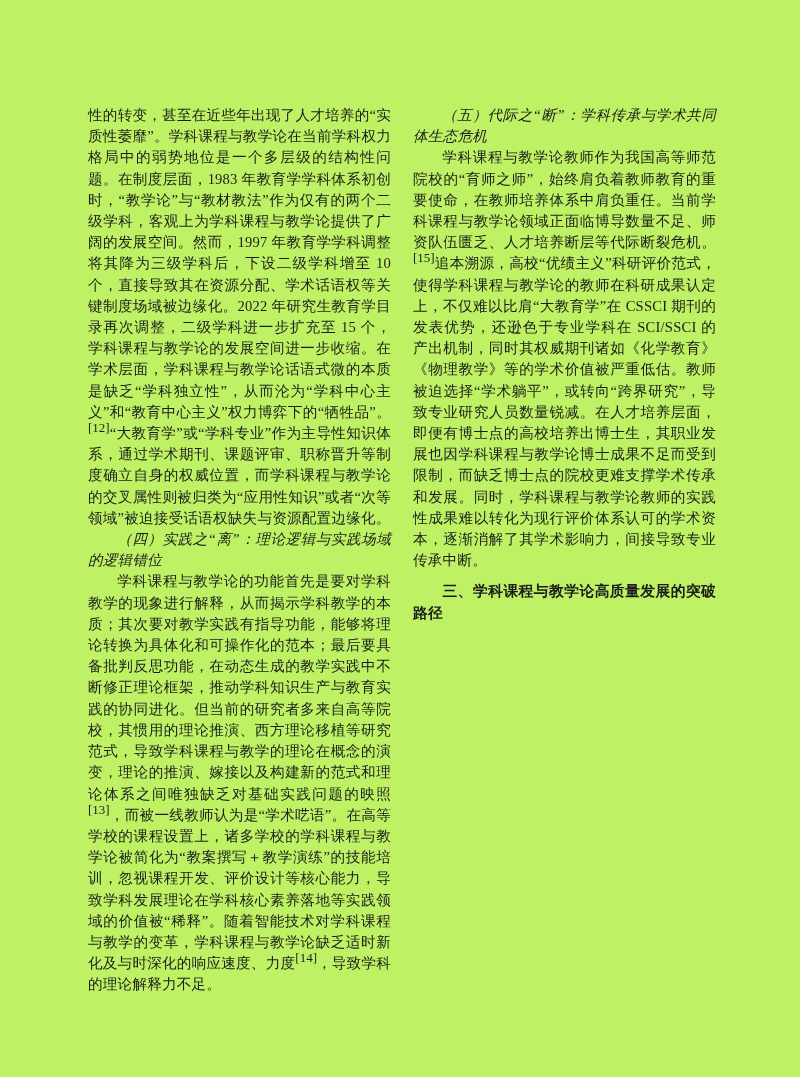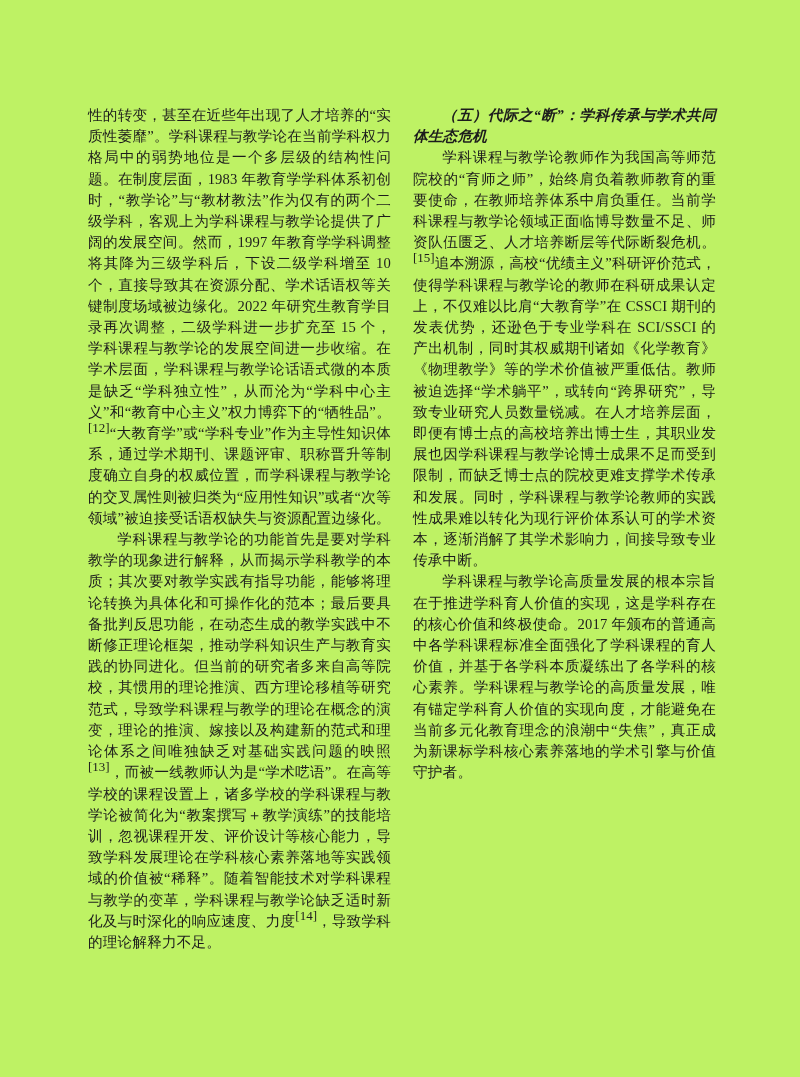--- a/index.html
+++ b/index.html
@@ -36,7 +36,7 @@
   p.subheading {
     text-indent: 2em;
     font-style: italic;
-    font-weight: 700;
+    font-weight: 400;
   }
 
   

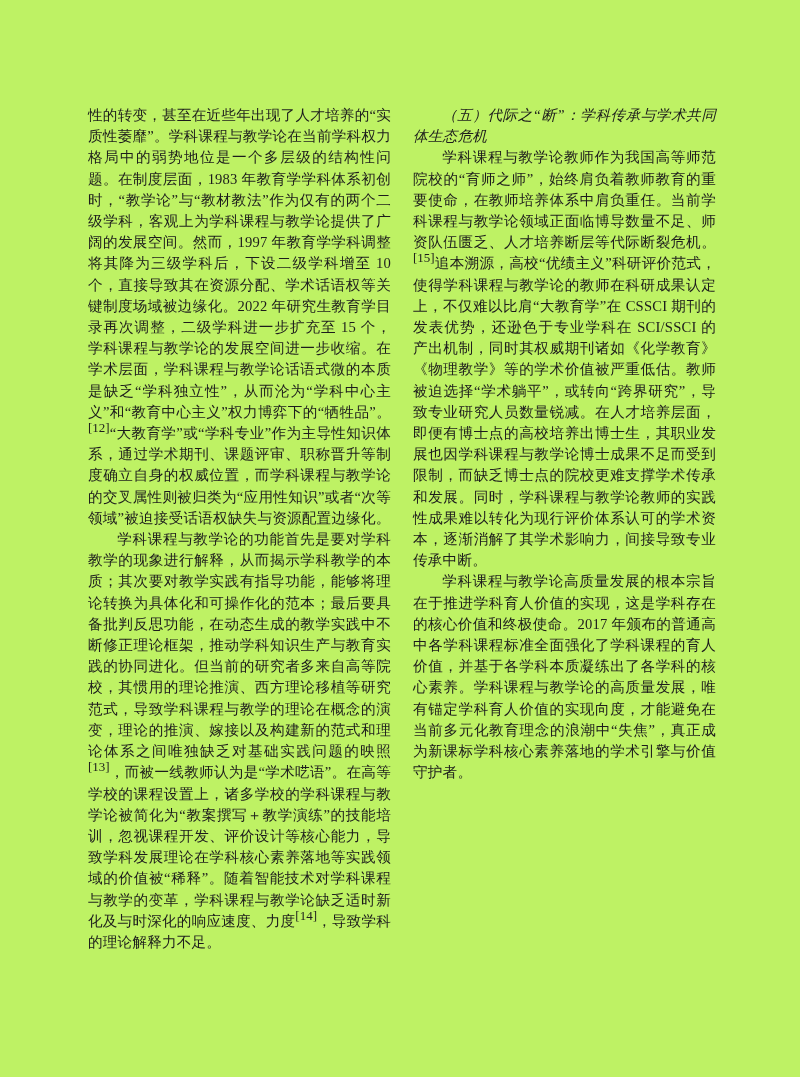--- a/index.html
+++ b/index.html
@@ -76,6 +76,7 @@
 <div class="page">
   <div class="col col-left">
       <p class="blk body">性的转变，甚至在近些年出现了人才培养的“实质性萎靡”。学科课程与教学论在当前学科权力格局中的弱势地位是一个多层级的结构性问题。在制度层面，1983 年教育学学科体系初创时，“教学论”与“教材教法”作为仅有的两个二级学科，客观上为学科课程与教学论提供了广阔的发展空间。然而，1997 年教育学学科调整将其降为三级学科后，下设二级学科增至 10 个，直接导致其在资源分配、学术话语权等关键制度场域被边缘化。2022 年研究生教育学目录再次调整，二级学科进一步扩充至 15 个，学科课程与教学论的发展空间进一步收缩。在学术层面，学科课程与教学论话语式微的本质是缺乏“学科独立性”，从而沦为“学科中心主义”和“教育中心主义”权力博弈下的“牺牲品”。<sup class="cite">[12]</sup>“大教育学”或“学科专业”作为主导性知识体系，通过学术期刊、课题评审、职称晋升等制度确立自身的权威位置，而学科课程与教学论的交叉属性则被归类为“应用性知识”或者“次等领域”被迫接受话语权缺失与资源配置边缘化。</p>
+      <p class="blk subheading indent">（四）实践之“离”：理论逻辑与实践场域的逻辑错位</p>
       <p class="blk body indent">学科课程与教学论的功能首先是要对学科教学的现象进行解释，从而揭示学科教学的本质；其次要对教学实践有指导功能，能够将理论转换为具体化和可操作化的范本；最后要具备批判反思功能，在动态生成的教学实践中不断修正理论框架，推动学科知识生产与教育实践的协同进化。但当前的研究者多来自高等院校，其惯用的理论推演、西方理论移植等研究范式，导致学科课程与教学的理论在概念的演变，理论的推演、嫁接以及构建新的范式和理论体系之间唯独缺乏对基础实践问题的映照<sup class="cite">[13]</sup>，而被一线教师认为是“学术呓语”。在高等学校的课程设置上，诸多学校的学科课程与教学论被简化为“教案撰写＋教学演练”的技能培训，忽视课程开发、评价设计等核心能力，导致学科发展理论在学科核心素养落地等实践领域的价值被“稀释”。随着智能技术对学科课程与教学的变革，学科课程与教学论缺乏适时新化及与时深化的响应速度、力度<sup class="cite">[14]</sup>，导致学科的理论解释力不足。</p>
     </div>
   <div class="col col-right">

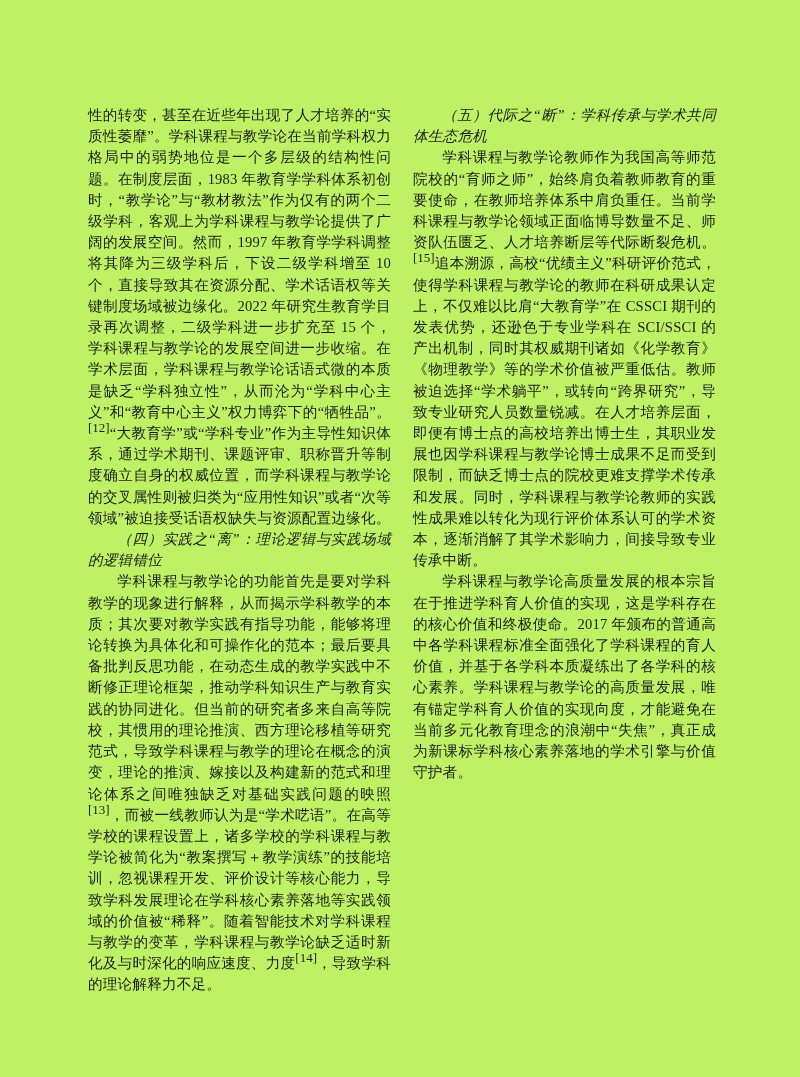--- a/index.html
+++ b/index.html
@@ -82,6 +82,7 @@
   <div class="col col-right">
       <p class="blk subheading indent">（五）代际之“断”：学科传承与学术共同体生态危机</p>
       <p class="blk body indent">学科课程与教学论教师作为我国高等师范院校的“育师之师”，始终肩负着教师教育的重要使命，在教师培养体系中肩负重任。当前学科课程与教学论领域正面临博导数量不足、师资队伍匮乏、人才培养断层等代际断裂危机。<sup class="cite">[15]</sup>追本溯源，高校“优绩主义”科研评价范式，使得学科课程与教学论的教师在科研成果认定上，不仅难以比肩“大教育学”在 CSSCI 期刊的发表优势，还逊色于专业学科在 SCI/SSCI 的产出机制，同时其权威期刊诸如《化学教育》《物理教学》等的学术价值被严重低估。教师被迫选择“学术躺平”，或转向“跨界研究”，导致专业研究人员数量锐减。在人才培养层面，即便有博士点的高校培养出博士生，其职业发展也因学科课程与教学论博士成果不足而受到限制，而缺乏博士点的院校更难支撑学术传承和发展。同时，学科课程与教学论教师的实践性成果难以转化为现行评价体系认可的学术资本，逐渐消解了其学术影响力，间接导致专业传承中断。</p>
+      <p class="blk heading indent">三、学科课程与教学论高质量发展的突破路径</p>
       <p class="blk body indent">学科课程与教学论高质量发展的根本宗旨在于推进学科育人价值的实现，这是学科存在的核心价值和终极使命。2017 年颁布的普通高中各学科课程标准全面强化了学科课程的育人价值，并基于各学科本质凝练出了各学科的核心素养。学科课程与教学论的高质量发展，唯有锚定学科育人价值的实现向度，才能避免在当前多元化教育理念的浪潮中“失焦”，真正成为新课标学科核心素养落地的学术引擎与价值守护者。</p>
     </div>
 </div>

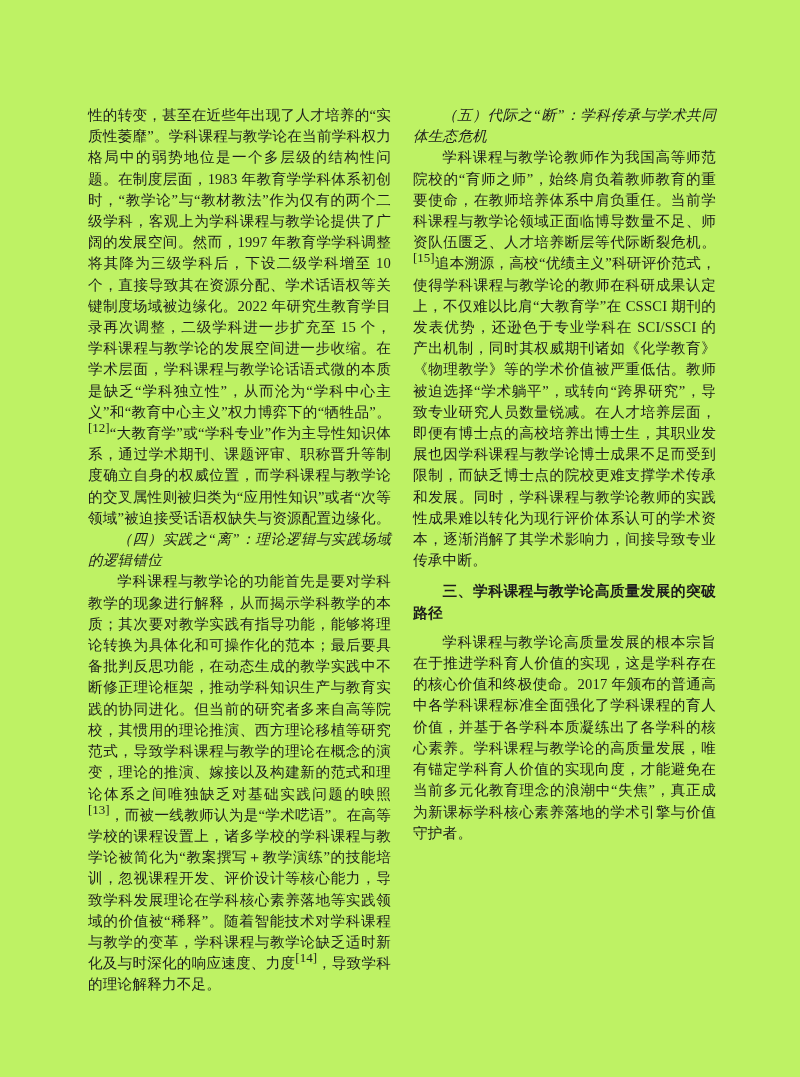--- a/index.html
+++ b/index.html
@@ -83,7 +83,6 @@
       <p class="blk subheading indent">（五）代际之“断”：学科传承与学术共同体生态危机</p>
       <p class="blk body indent">学科课程与教学论教师作为我国高等师范院校的“育师之师”，始终肩负着教师教育的重要使命，在教师培养体系中肩负重任。当前学科课程与教学论领域正面临博导数量不足、师资队伍匮乏、人才培养断层等代际断裂危机。<sup class="cite">[15]</sup>追本溯源，高校“优绩主义”科研评价范式，使得学科课程与教学论的教师在科研成果认定上，不仅难以比肩“大教育学”在 CSSCI 期刊的发表优势，还逊色于专业学科在 SCI/SSCI 的产出机制，同时其权威期刊诸如《化学教育》《物理教学》等的学术价值被严重低估。教师被迫选择“学术躺平”，或转向“跨界研究”，导致专业研究人员数量锐减。在人才培养层面，即便有博士点的高校培养出博士生，其职业发展也因学科课程与教学论博士成果不足而受到限制，而缺乏博士点的院校更难支撑学术传承和发展。同时，学科课程与教学论教师的实践性成果难以转化为现行评价体系认可的学术资本，逐渐消解了其学术影响力，间接导致专业传承中断。</p>
       <p class="blk heading indent">三、学科课程与教学论高质量发展的突破路径</p>
-      <p class="blk body indent">学科课程与教学论高质量发展的根本宗旨在于推进学科育人价值的实现，这是学科存在的核心价值和终极使命。2017 年颁布的普通高中各学科课程标准全面强化了学科课程的育人价值，并基于各学科本质凝练出了各学科的核心素养。学科课程与教学论的高质量发展，唯有锚定学科育人价值的实现向度，才能避免在当前多元化教育理念的浪潮中“失焦”，真正成为新课标学科核心素养落地的学术引擎与价值守护者。</p>
     </div>
 </div>
 

